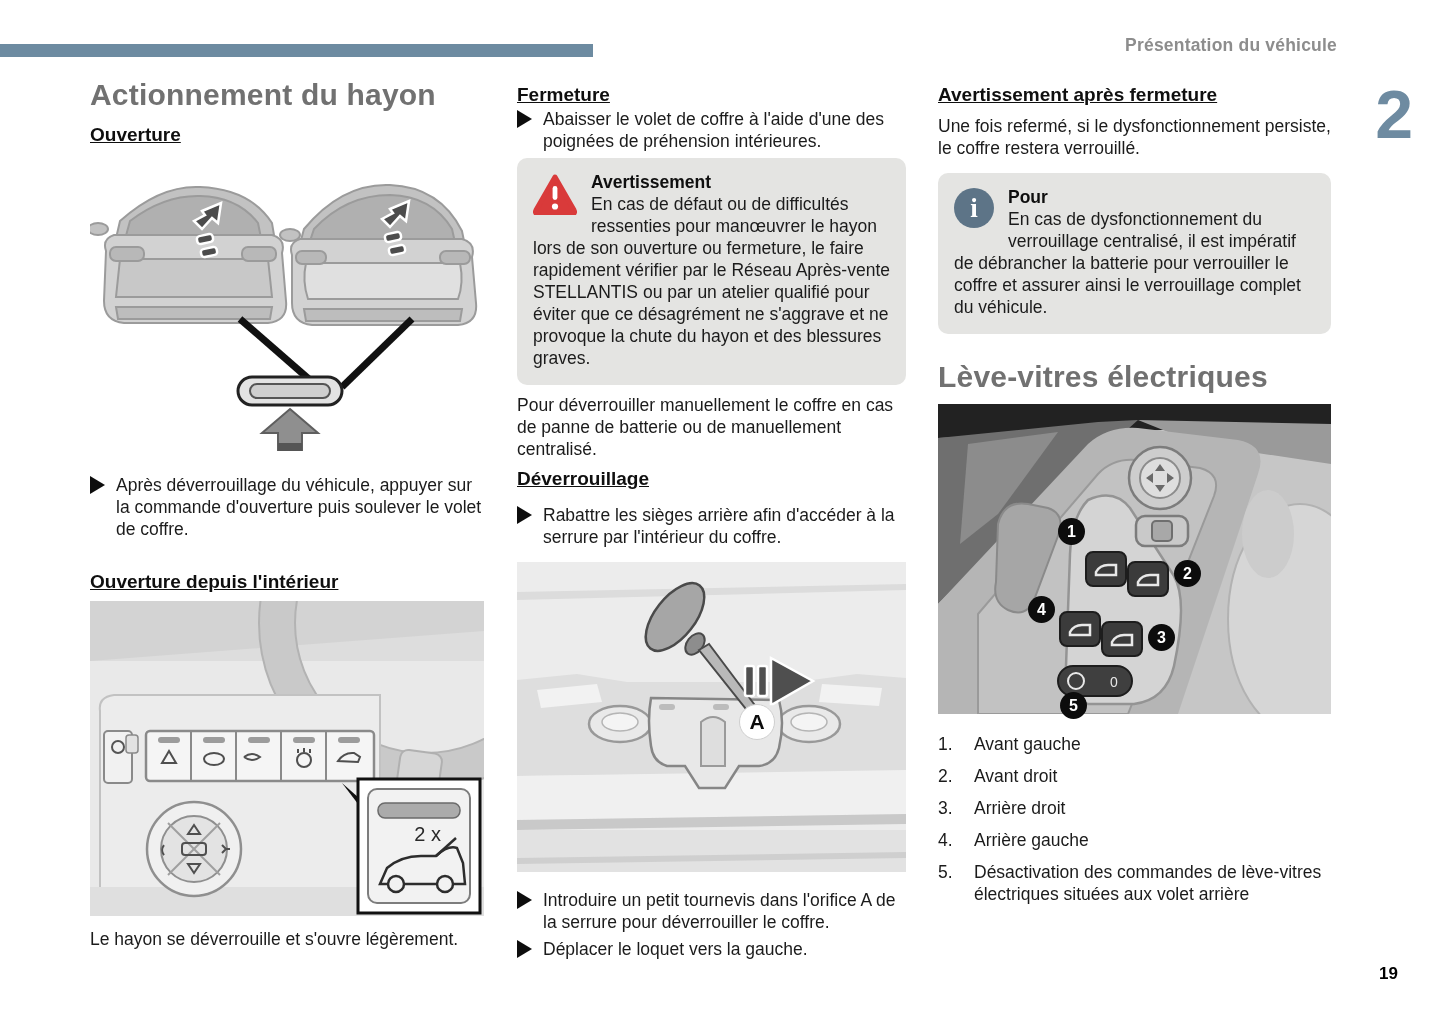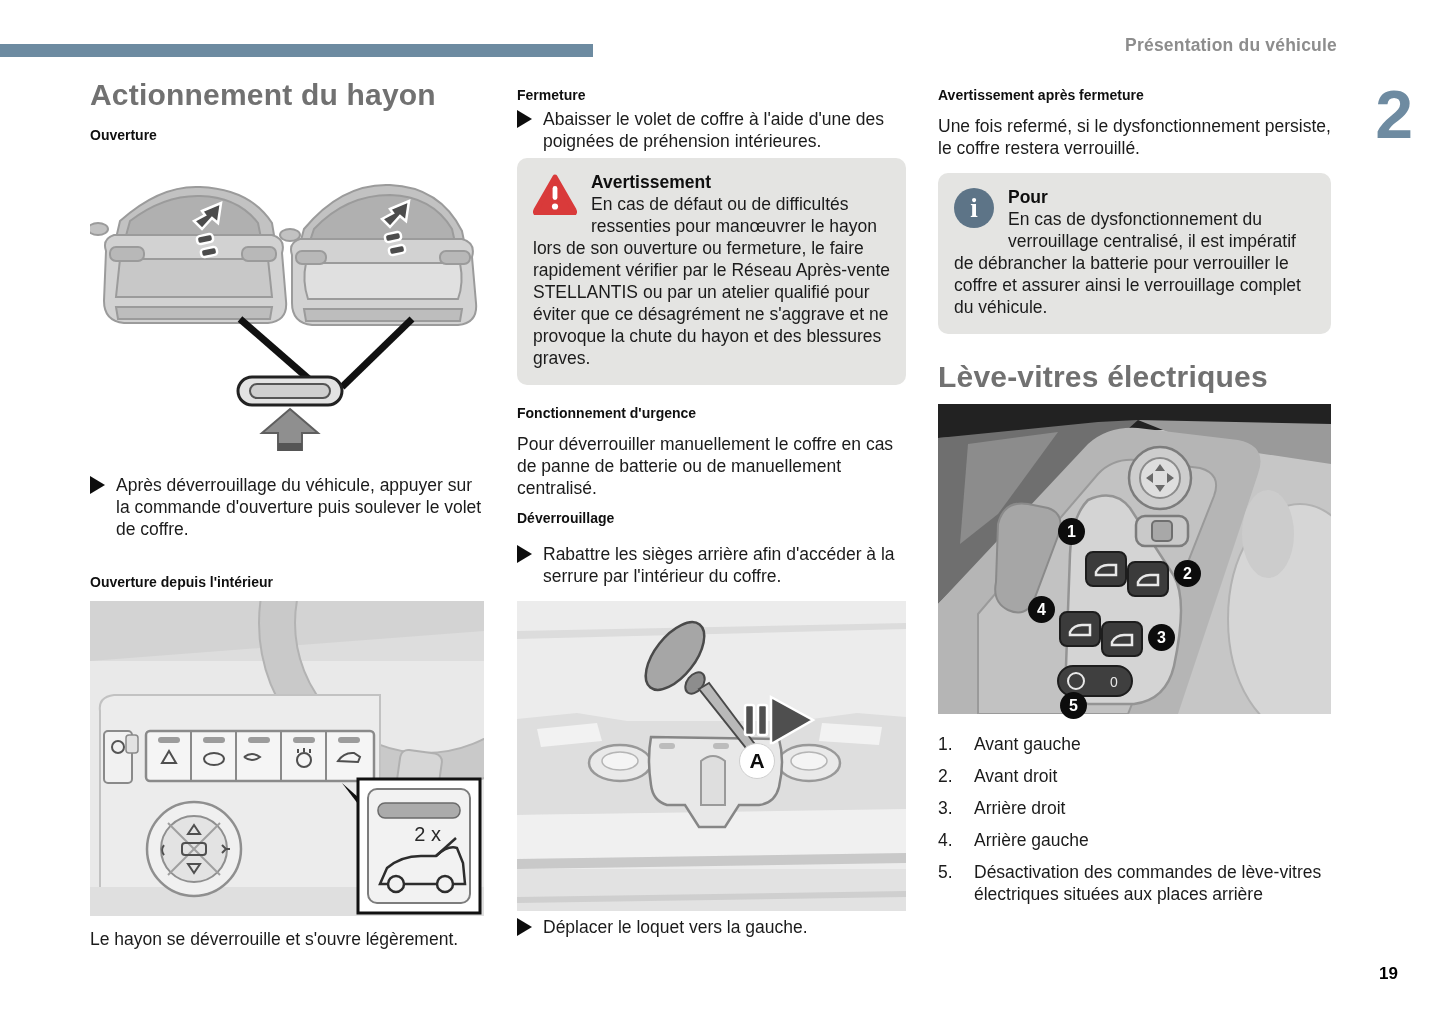--- a/index.html
+++ b/index.html
@@ -22,7 +22,7 @@
   .col3 { left:938px; width:393px; }
 
   .big-title { font-size:30px; font-weight:bold; color:#717171; letter-spacing:.2px; line-height:1.1; }
-  .h2 { font-size:14px; font-weight:bold; color:#0f0f0f; line-height:22px; }
+  .h2 { font-size:19px; font-weight:bold; color:#0f0f0f; line-height:22px;text-decoration:underline; }
   .body-text { font-size:17.5px; line-height:22px; color:#1b1b1b; }
 
   .bullet { display:flex; font-size:17.5px; line-height:22px; }

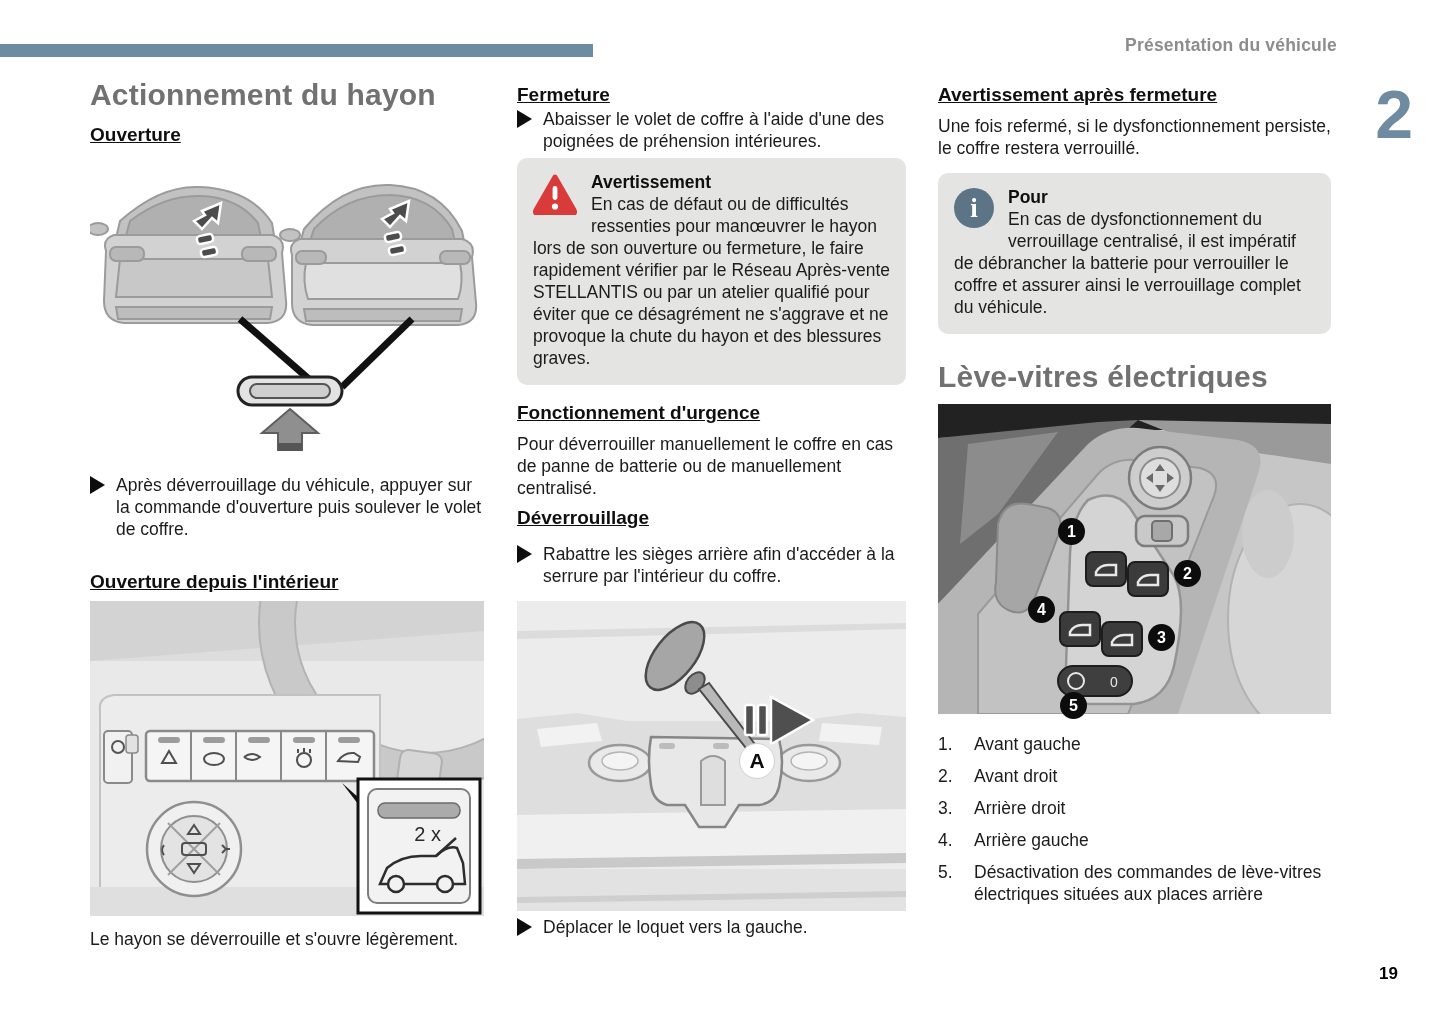--- a/index.html
+++ b/index.html
@@ -215,7 +215,6 @@
     <div class="box-body">En cas de défaut ou de difficultés ressenties pour manœuvrer le hayon lors de son ouverture ou fermeture, le faire rapidement vérifier par le Réseau Après-vente STELLANTIS ou par un atelier qualifié pour éviter que ce désagrément ne s'aggrave et ne provoque la chute du hayon et des blessures graves.</div>
   </div>
 
-  <div class="h2" style="margin-top:17px; clear:both;">Fonctionnement d'urgence</div>
   <div class="body-text" style="margin-top:9px;">Pour déverrouiller manuellement le coffre en cas de panne de batterie ou de manuellement centralisé.</div>
   <div class="h2" style="margin-top:8px;">Déverrouillage</div>
 

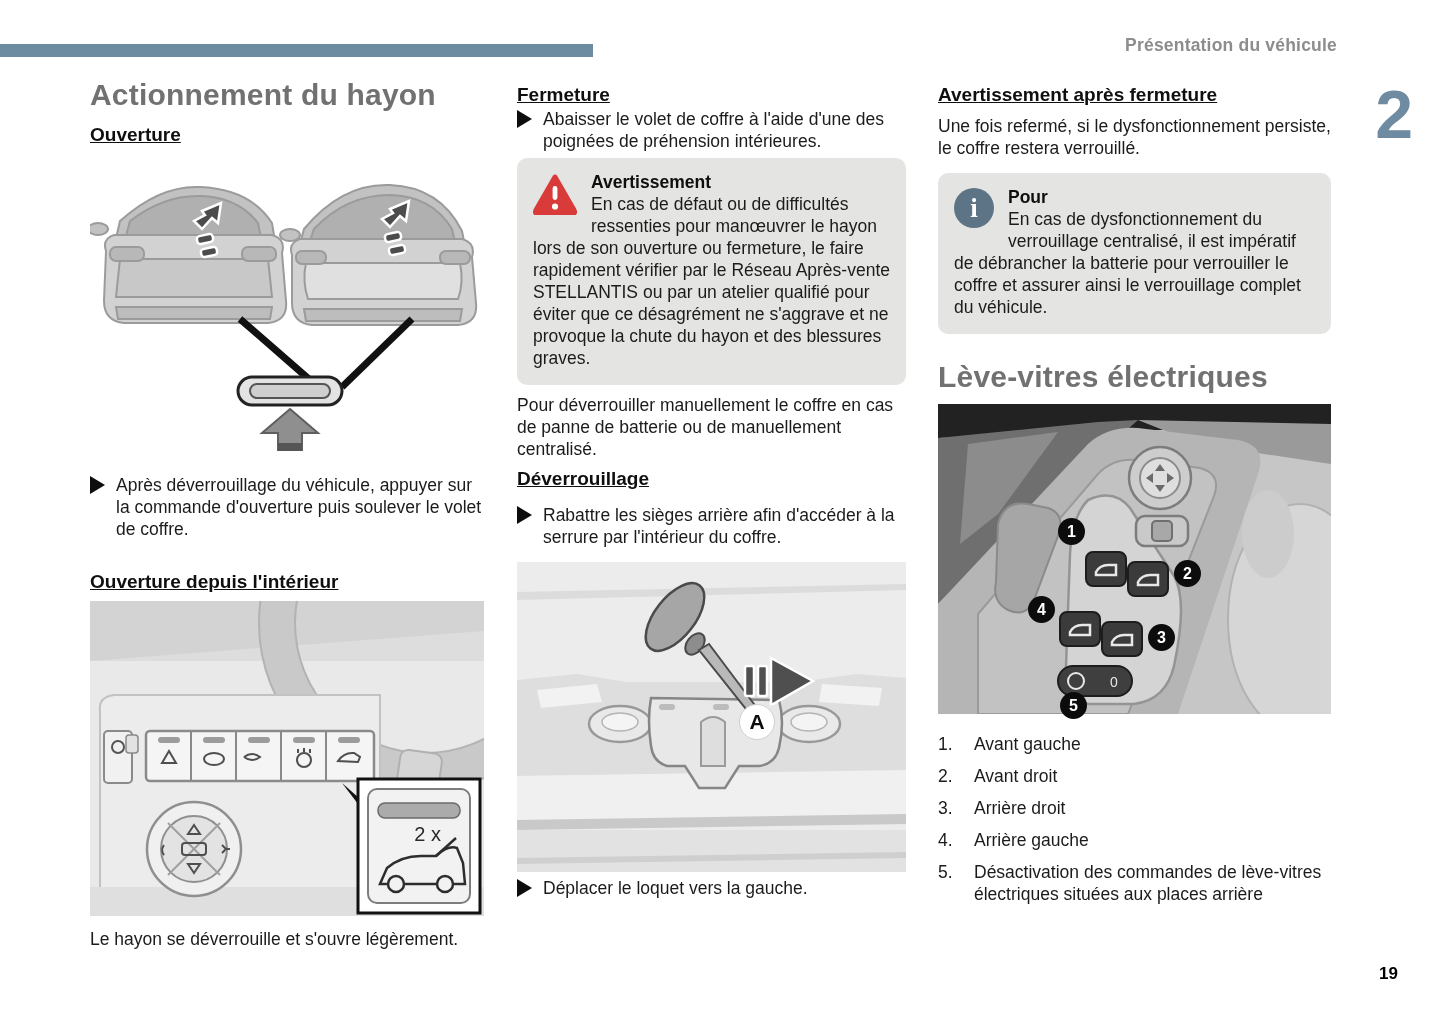--- a/index.html
+++ b/index.html
@@ -351,7 +351,7 @@
       </div>
     <div class="num-row">
         <span class="n">5.</span>
-        <span class="t">Désactivation des commandes de lève-vitres électriques situées aux places arrière</span>
+        <span class="t">Désactivation des commandes de lève-vitres électriques situées aux volet arrière</span>
       </div>
   </div>
 </div>

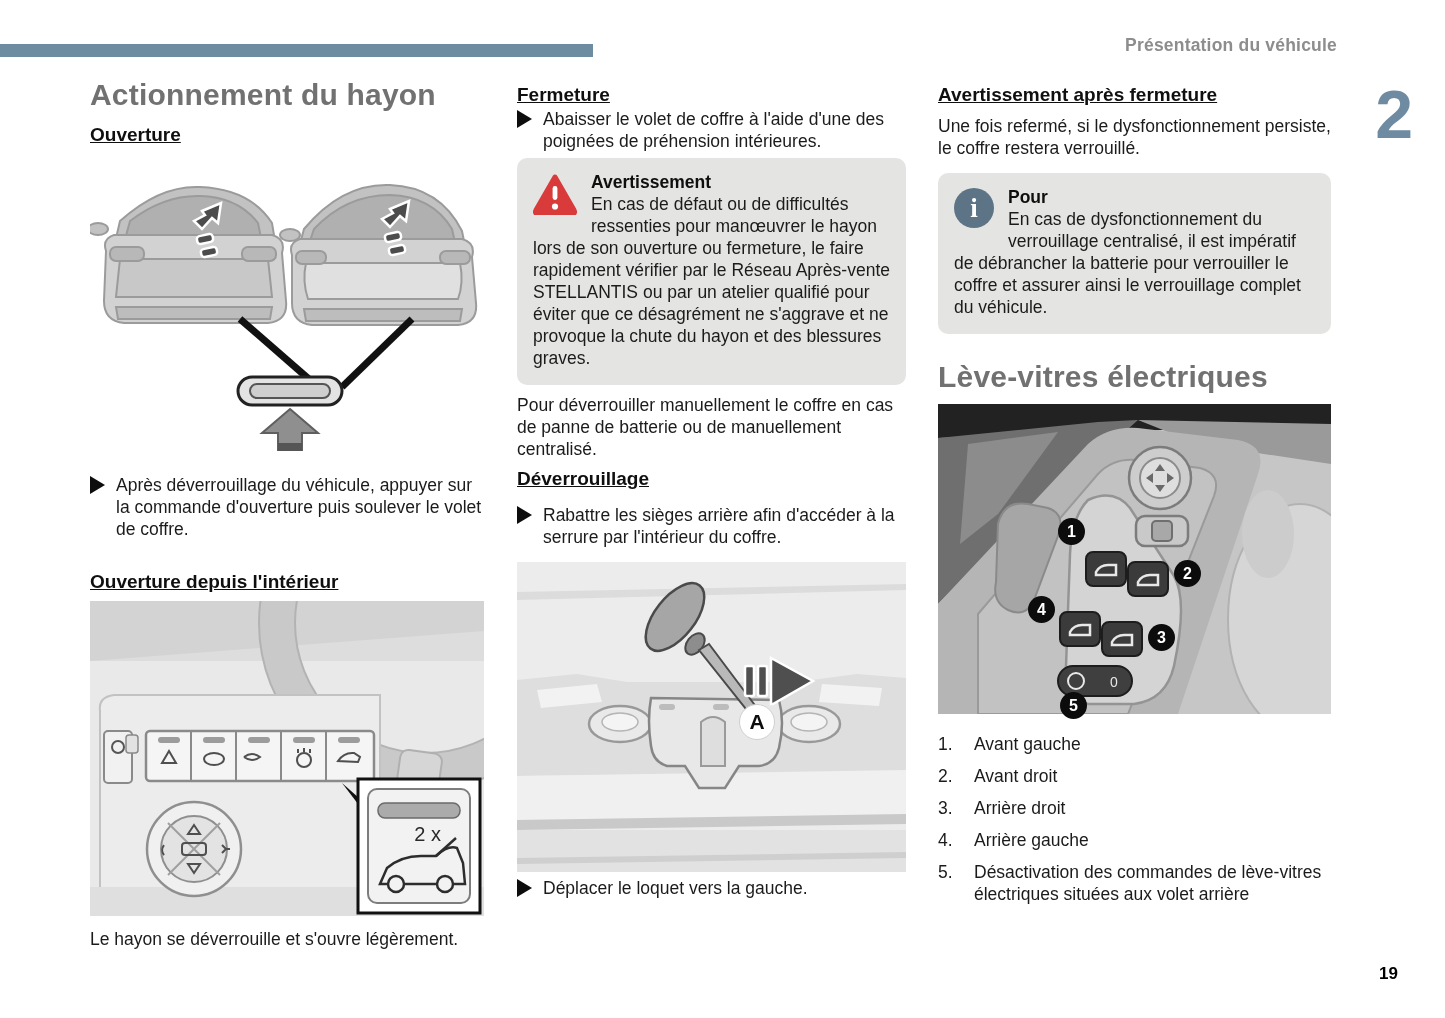--- a/index.html
+++ b/index.html
@@ -262,6 +262,10 @@
     <div class="label-a" style="left:222px; top:142px;">A</div>
   </div>
 
+  <div class="bullet" style="margin-top:17px;">
+    <span class="tri"></span>
+    <span class="bt">Introduire un petit tournevis dans l'orifice A de la serrure pour déverrouiller le coffre.</span>
+  </div>
   <div class="bullet" style="margin-top:5px;">
     <span class="tri"></span>
     <span class="bt">Déplacer le loquet vers la gauche.</span>

